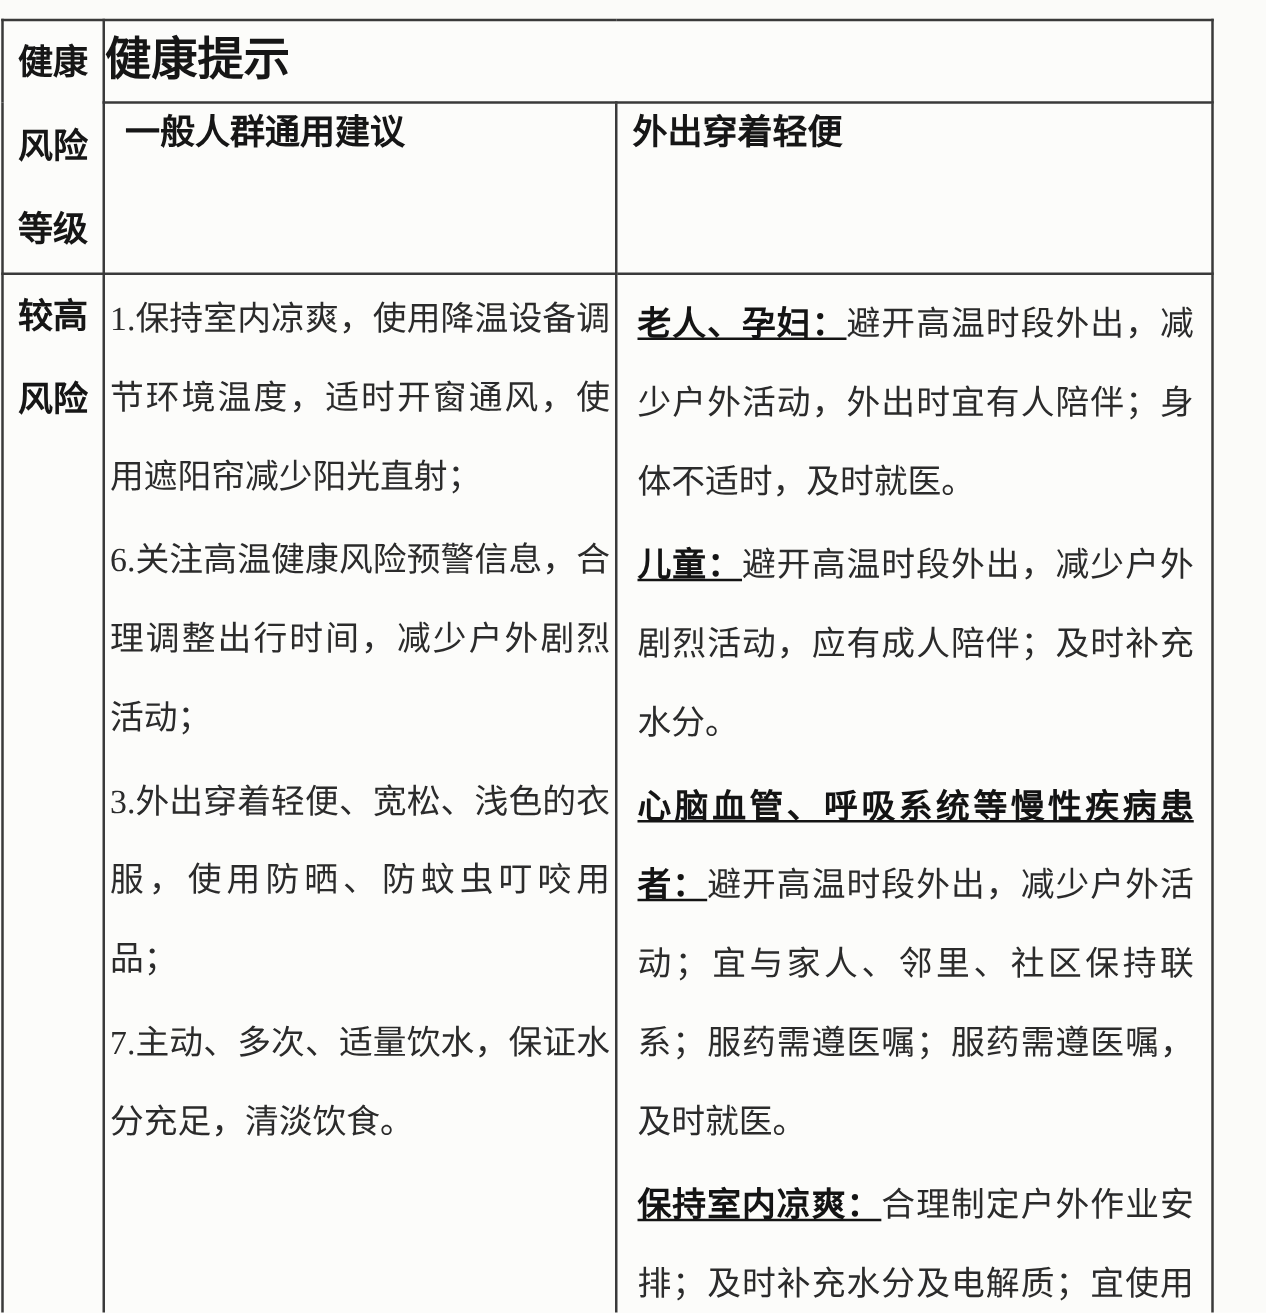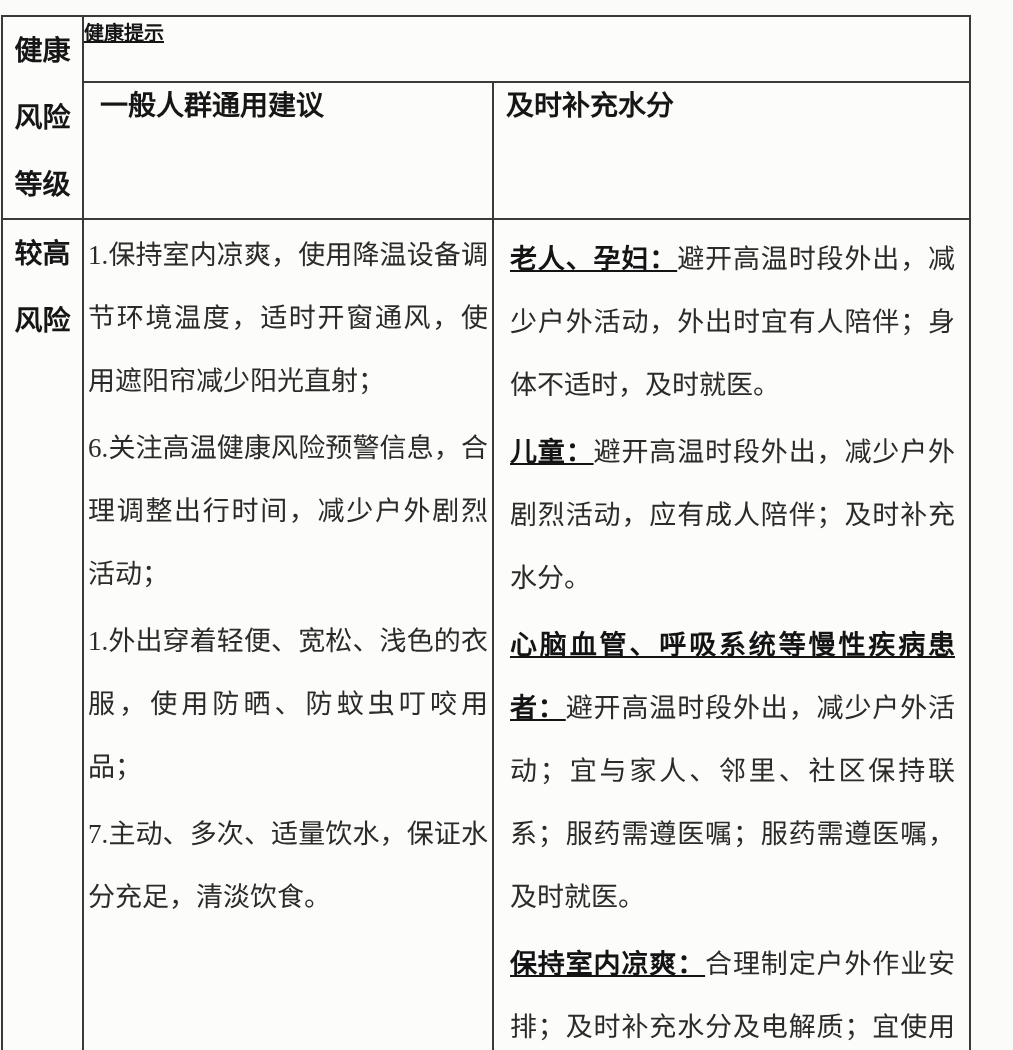--- a/index.html
+++ b/index.html
@@ -48,10 +48,9 @@
     height: 63px;
     vertical-align: middle;
     font-weight: bold;
-    font-size: 20px;
+    font-size: 37px;
     color: #161616;
     padding: 0 12px 0 16px;
-    text-decoration: underline;
   }
   td.sub-head {
     height: 130px;

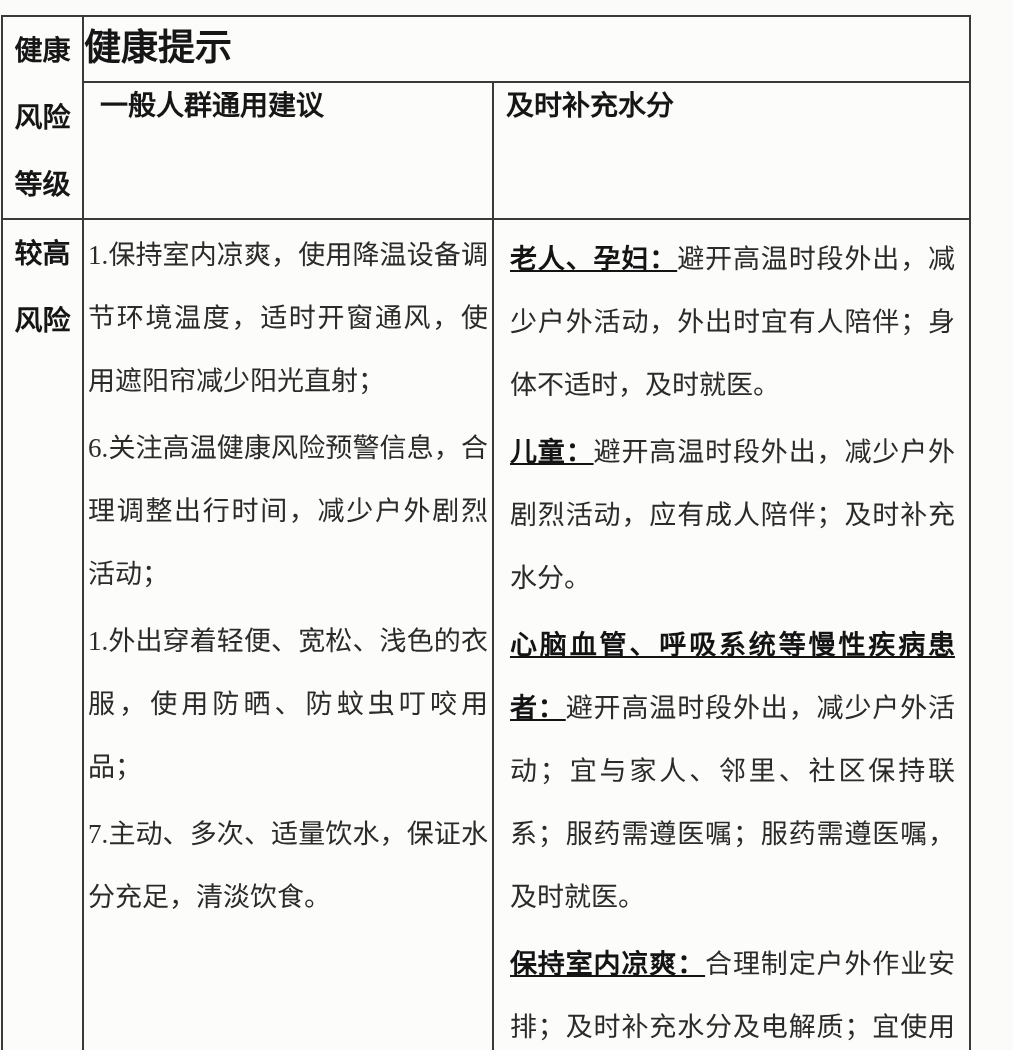--- a/index.html
+++ b/index.html
@@ -109,7 +109,7 @@
       </tr>
       <tr>
         <td class="sub-head general">一般人群通用建议</td>
-        <td class="sub-head key">及时补充水分</td>
+        <td class="sub-head key">外出穿着轻便</td>
       </tr>
       <tr>
         <td class="risk-cell">较高风险</td>

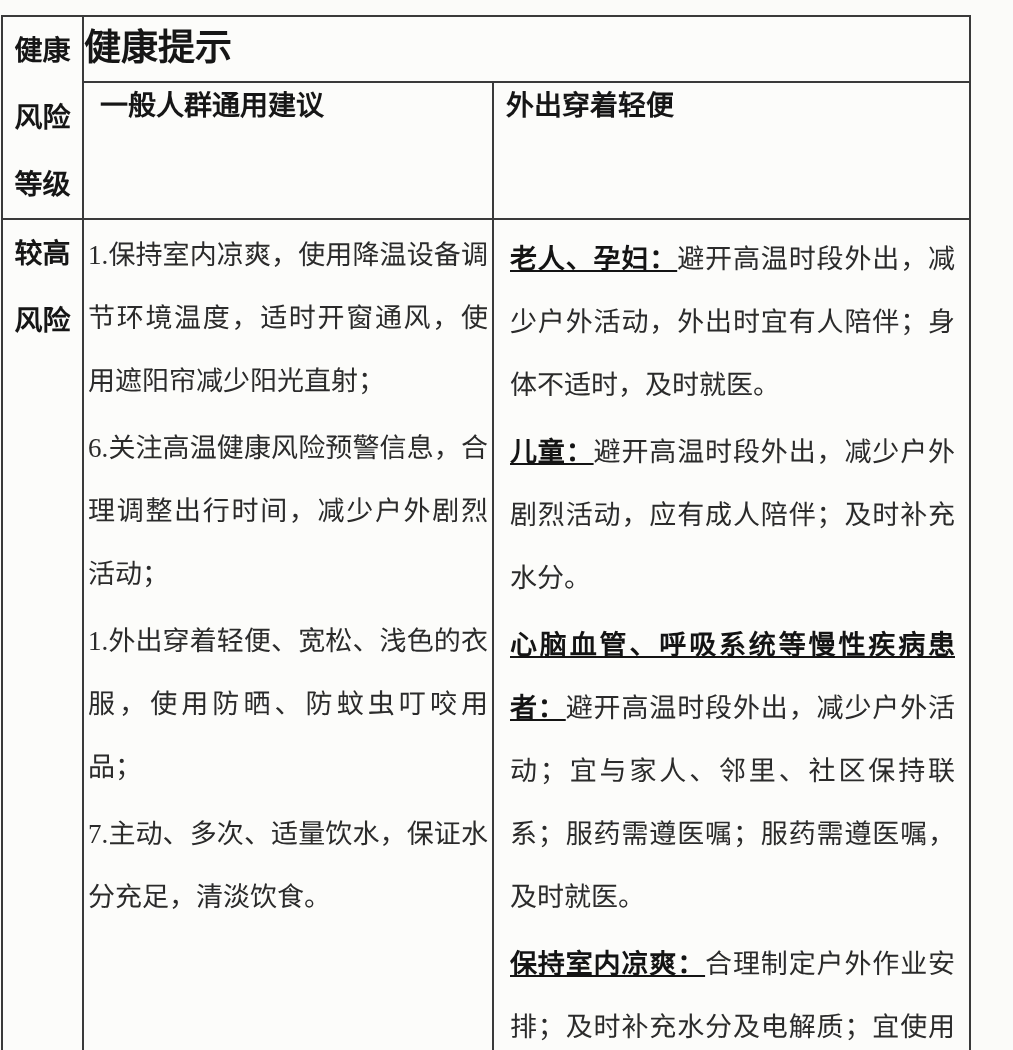--- a/index.html
+++ b/index.html
@@ -116,7 +116,7 @@
         <td class="advice-cell general">
           <p>1.保持室内凉爽，使用降温设备调节环境温度，适时开窗通风，使用遮阳帘减少阳光直射；</p>
           <p>6.关注高温健康风险预警信息，合理调整出行时间，减少户外剧烈活动；</p>
-          <p>1.外出穿着轻便、宽松、浅色的衣服，使用防晒、防蚊虫叮咬用品；</p>
+          <p>3.外出穿着轻便、宽松、浅色的衣服，使用防晒、防蚊虫叮咬用品；</p>
           <p>7.主动、多次、适量饮水，保证水分充足，清淡饮食。</p>
         </td>
         <td class="advice-cell key">

